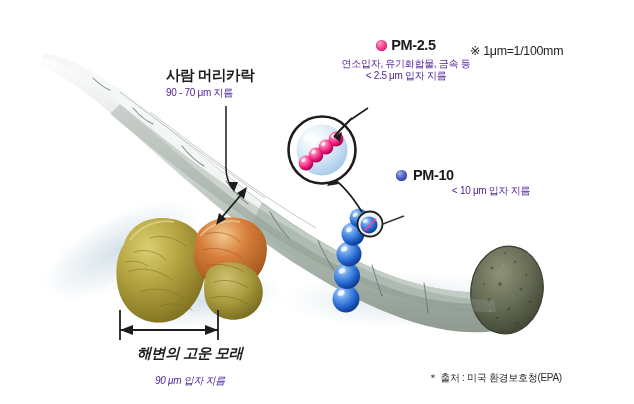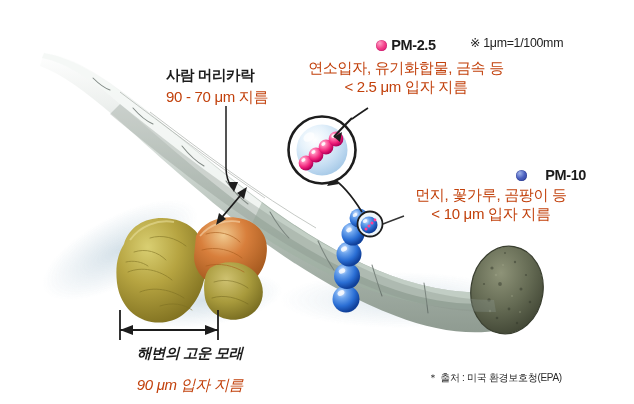--- a/index.html
+++ b/index.html
@@ -38,7 +38,7 @@
   #pm10-head{display:flex;align-items:center;justify-content:flex-end;gap:18px;}
 
   
-  #unit-note{left:470px;top:36px;font-size:12.4px;letter-spacing:-0.3px;color:#222;}
+  #unit-note{left:470px;top:44px;font-size:12.4px;letter-spacing:-0.3px;color:#222;}
 
   
   #sand-label{left:92px;top:344px;width:196px;text-align:center;font-style:italic;}

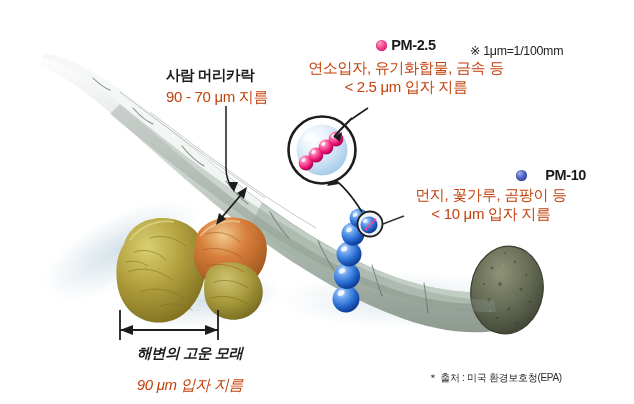--- a/index.html
+++ b/index.html
@@ -16,7 +16,7 @@
   
   .txt{position:absolute;line-height:1.28;white-space:nowrap;}
   .t-title{font-size:14.5px;font-weight:700;letter-spacing:-0.4px;color:#1b1b1b;}
-  .t-sub{font-size:15px;font-weight:400;letter-spacing:-0.3px;color:#c2410c;}
+  .t-sub{font-size:10px;font-weight:400;letter-spacing:-0.3px;color:#4c1d95;}
 
   
   #hair-label{left:166px;top:66px;}

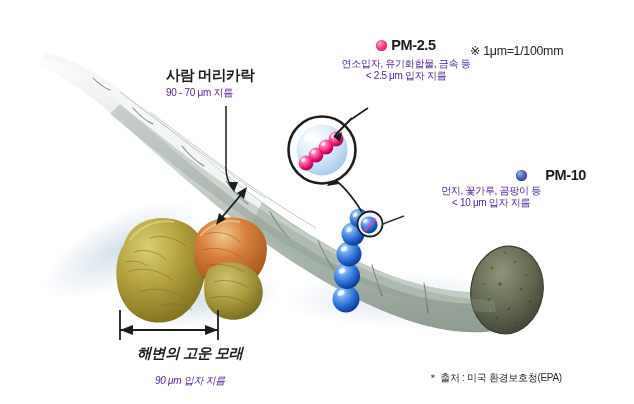--- a/index.html
+++ b/index.html
@@ -35,7 +35,7 @@
 
   
   #pm10-block{left:396px;top:166px;width:190px;text-align:center;}
-  #pm10-head{display:flex;align-items:center;justify-content:flex-end;gap:18px;}
+  #pm10-head{display:flex;align-items:center;justify-content:flex-start;gap:6px;}
 
   
   #unit-note{left:470px;top:44px;font-size:12.4px;letter-spacing:-0.3px;color:#222;}

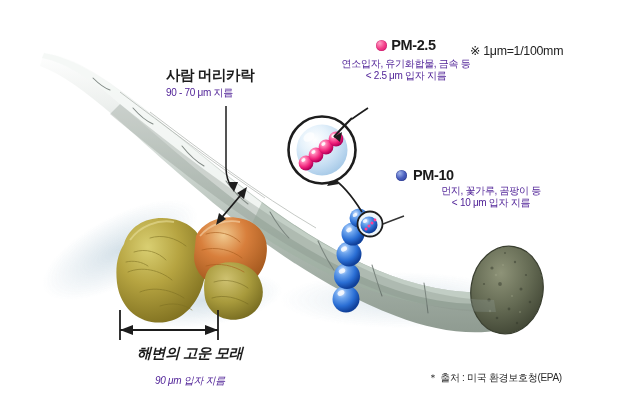--- a/index.html
+++ b/index.html
@@ -333,7 +333,6 @@
       <span class="dot blue"></span>
       <span class="t-title">PM-10</span>
     </div>
-    <div class="t-sub line">먼지, 꽃가루, 곰팡이 등</div>
     <div class="t-sub">&lt; 10 μm 입자 지름</div>
   </div>
 

